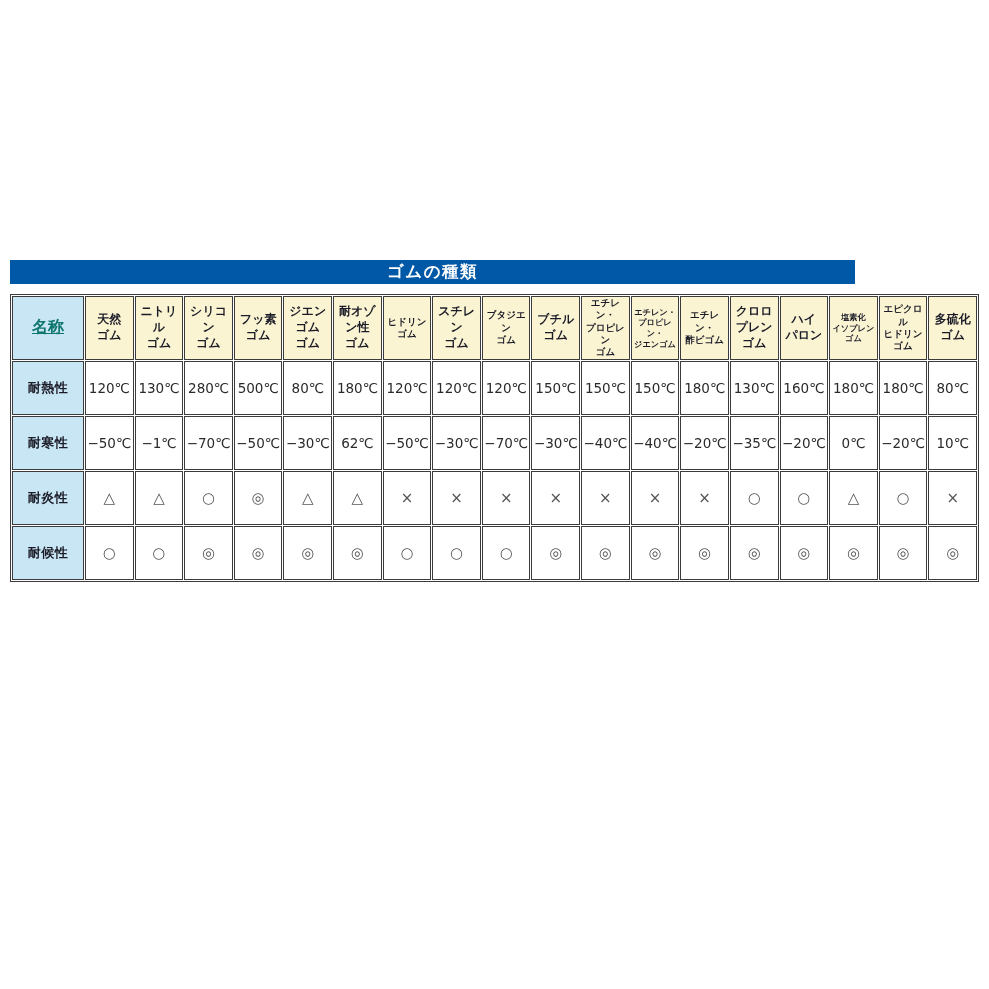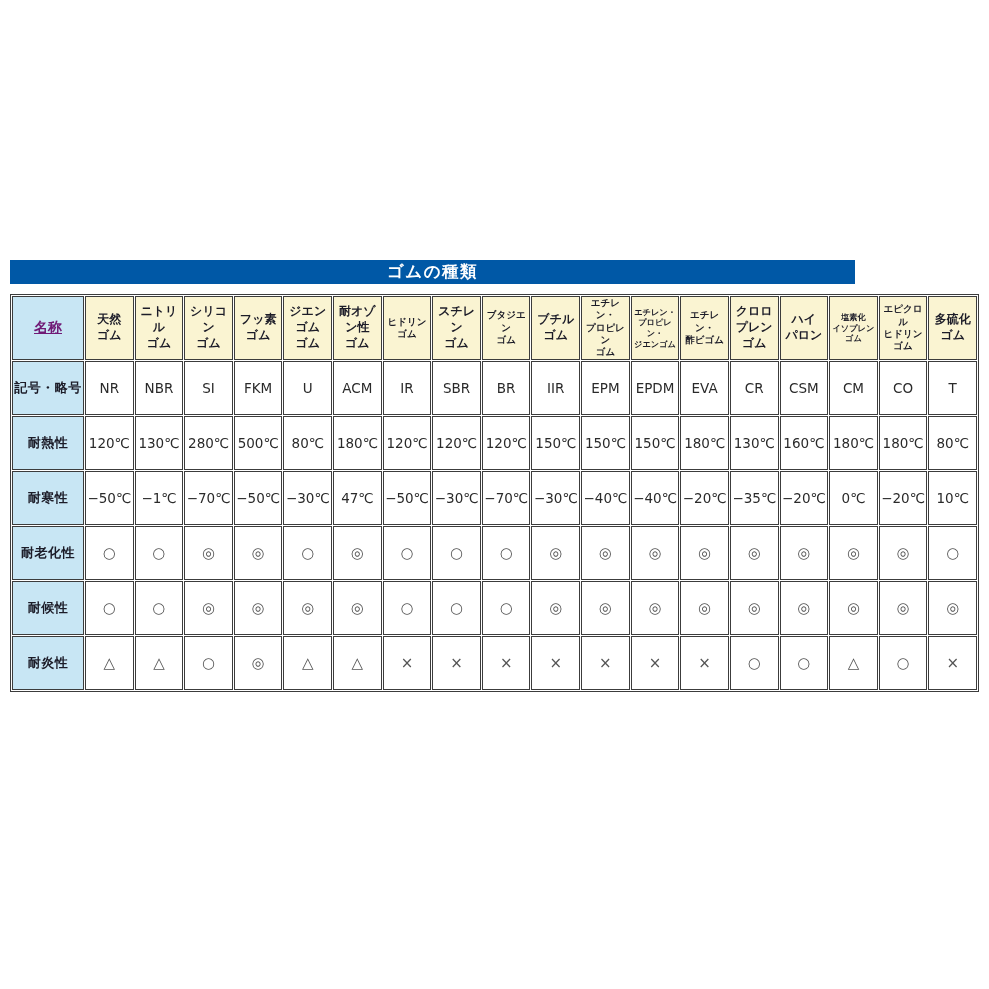--- a/index.html
+++ b/index.html
@@ -22,7 +22,7 @@
     border:1.5px solid #3c3c3c;text-align:center;vertical-align:middle;
     height:52px;padding:0;overflow:hidden;
   }
-  .corner{background:#c8e6f4;font-weight:bold;font-size:14px;color:#701a75;text-decoration:underline;}
+  .corner{background:#c8e6f4;font-weight:bold;font-size:16px;color:#0f766e;text-decoration:underline;}
   .rowlabel{background:#c8e6f4;font-weight:bold;font-size:13px;color:#1c1c28;letter-spacing:0.5px;}
   .colhead{
     background:#faf4d2;font-weight:bold;color:#1c1c28;

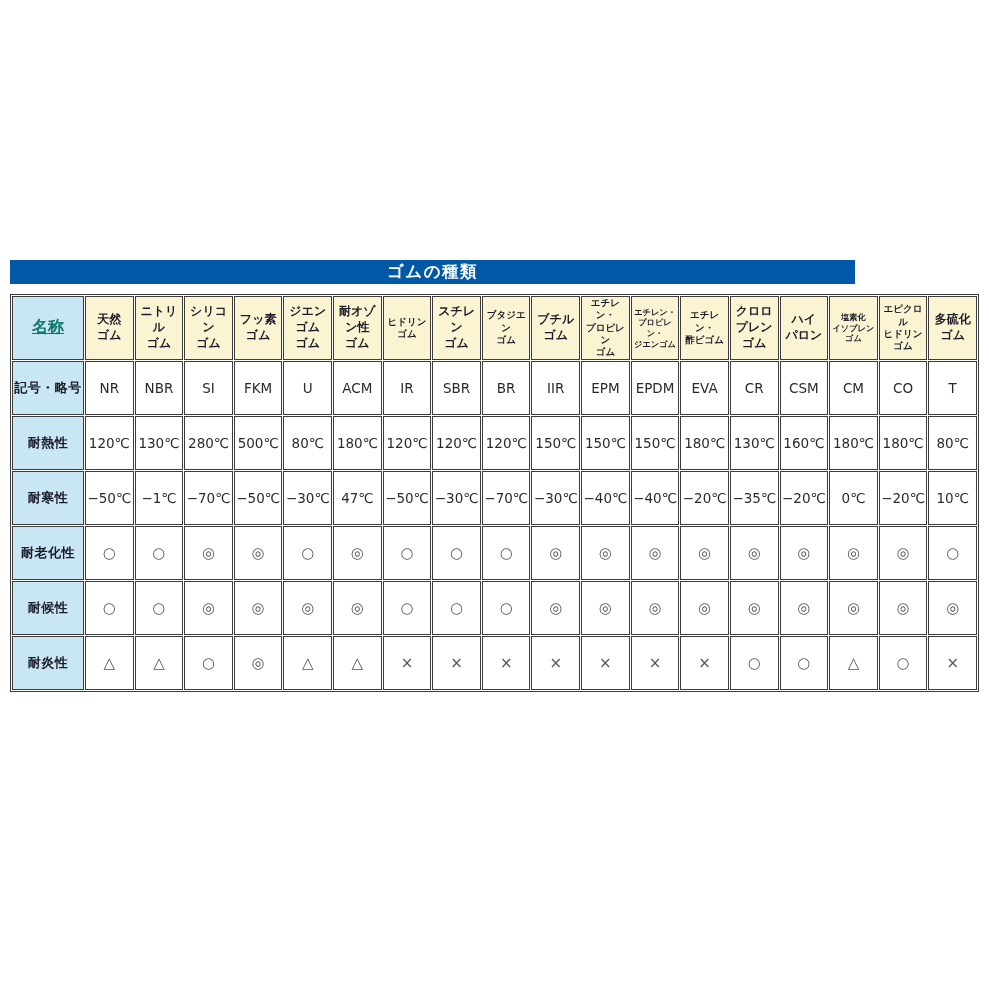--- a/index.html
+++ b/index.html
@@ -88,27 +88,6 @@
 ゴム</th>
           <th class="colhead sz-m">多硫化
 ゴム</th>
-        </tr>
-        <tr>
-          <th class="rowlabel">記号・略号</th>
-          <td class="val txt">NR</td>
-          <td class="val txt">NBR</td>
-          <td class="val txt">SI</td>
-          <td class="val txt">FKM</td>
-          <td class="val txt">U</td>
-          <td class="val txt">ACM</td>
-          <td class="val txt">IR</td>
-          <td class="val txt">SBR</td>
-          <td class="val txt">BR</td>
-          <td class="val txt">IIR</td>
-          <td class="val txt">EPM</td>
-          <td class="val txt">EPDM</td>
-          <td class="val txt">EVA</td>
-          <td class="val txt">CR</td>
-          <td class="val txt">CSM</td>
-          <td class="val txt">CM</td>
-          <td class="val txt">CO</td>
-          <td class="val txt">T</td>
         </tr>
         <tr>
           <th class="rowlabel">耐熱性</th>

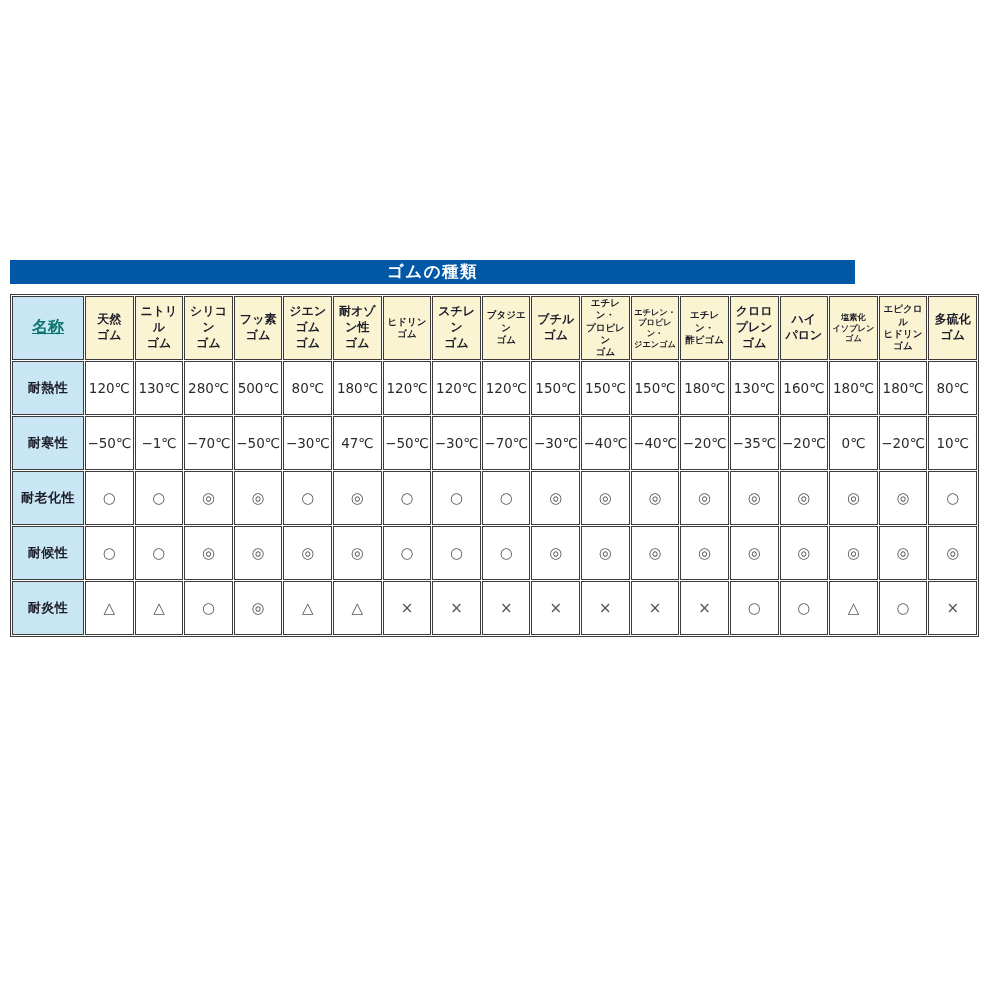--- a/index.html
+++ b/index.html
@@ -117,7 +117,7 @@
           <td class="val txt">−70℃</td>
           <td class="val txt">−50℃</td>
           <td class="val txt">−30℃</td>
-          <td class="val txt">47℃</td>
+          <td class="val txt">62℃</td>
           <td class="val txt">−50℃</td>
           <td class="val txt">−30℃</td>
           <td class="val txt">−70℃</td>

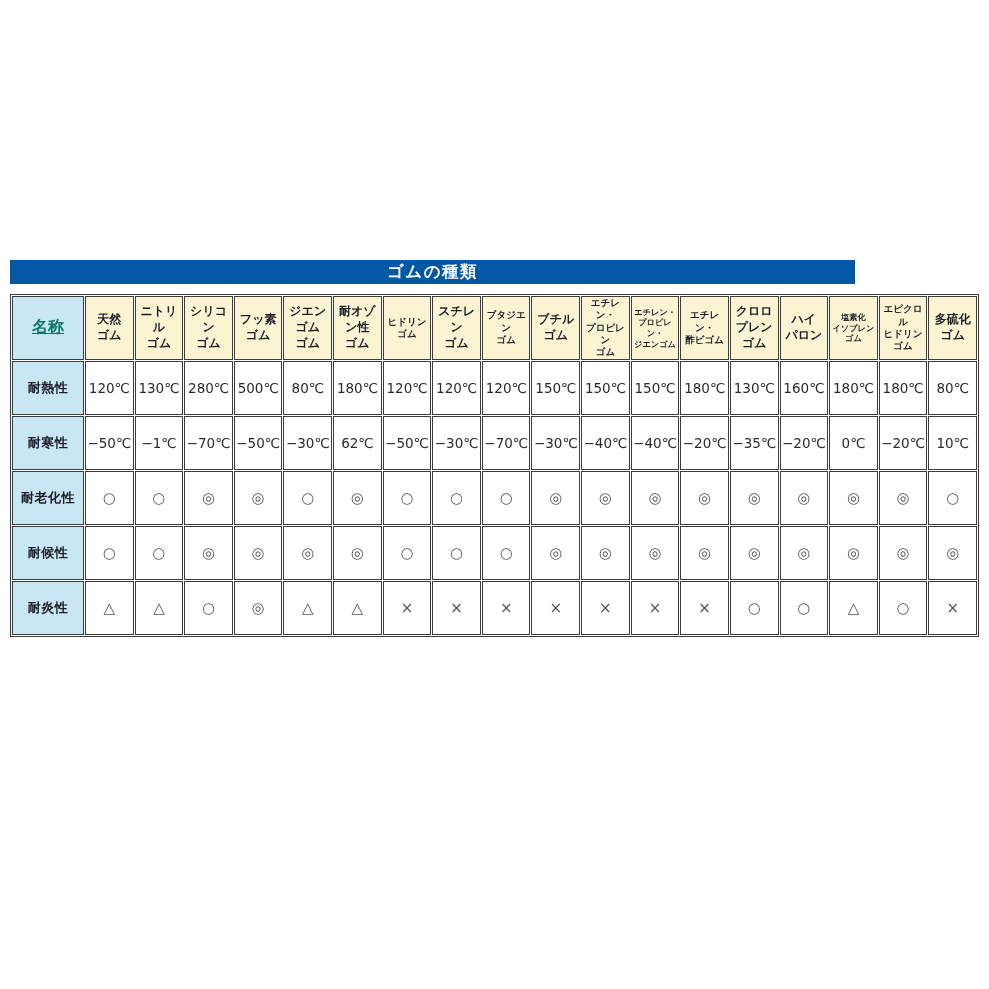--- a/index.html
+++ b/index.html
@@ -132,27 +132,6 @@
           <td class="val txt">10℃</td>
         </tr>
         <tr>
-          <th class="rowlabel">耐老化性</th>
-          <td class="val sym">○</td>
-          <td class="val sym">○</td>
-          <td class="val sym">◎</td>
-          <td class="val sym">◎</td>
-          <td class="val sym">○</td>
-          <td class="val sym">◎</td>
-          <td class="val sym">○</td>
-          <td class="val sym">○</td>
-          <td class="val sym">○</td>
-          <td class="val sym">◎</td>
-          <td class="val sym">◎</td>
-          <td class="val sym">◎</td>
-          <td class="val sym">◎</td>
-          <td class="val sym">◎</td>
-          <td class="val sym">◎</td>
-          <td class="val sym">◎</td>
-          <td class="val sym">◎</td>
-          <td class="val sym">○</td>
-        </tr>
-        <tr>
           <th class="rowlabel">耐候性</th>
           <td class="val sym">○</td>
           <td class="val sym">○</td>

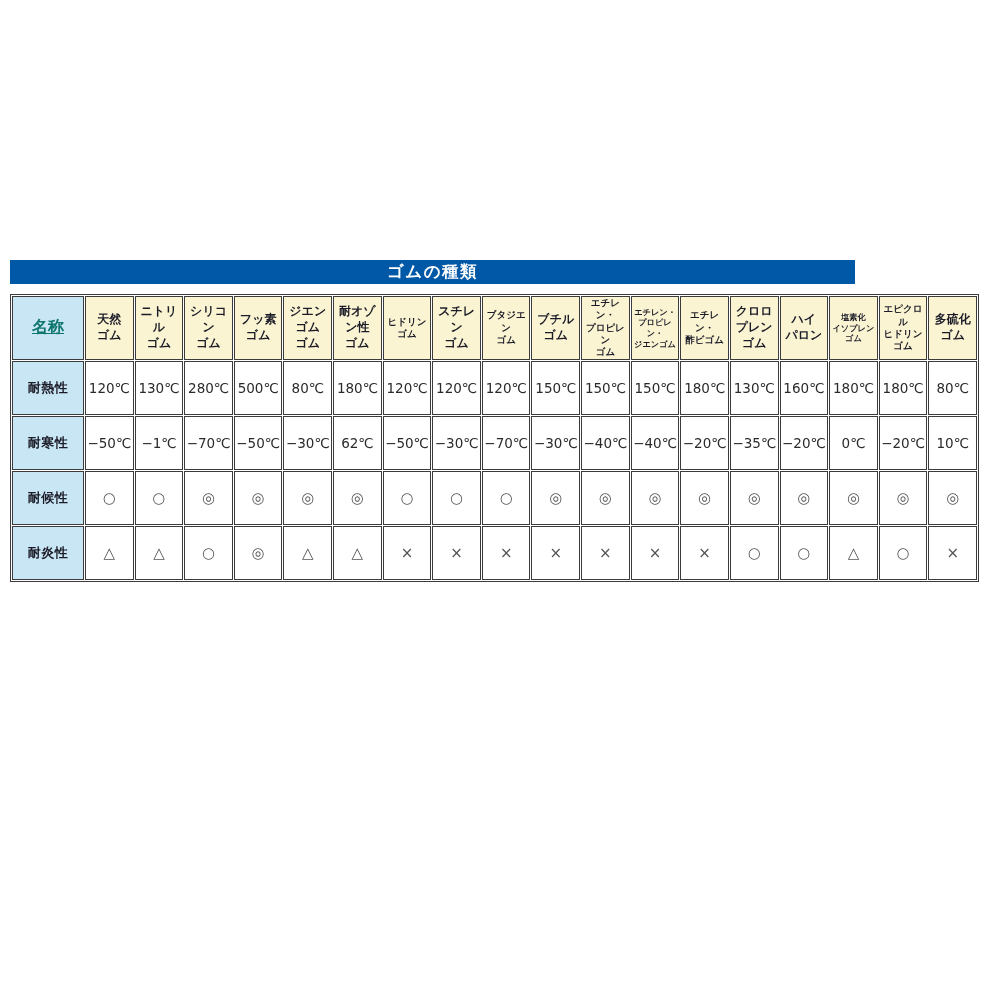--- a/index.html
+++ b/index.html
@@ -132,6 +132,27 @@
           <td class="val txt">10℃</td>
         </tr>
         <tr>
+          <th class="rowlabel">耐炎性</th>
+          <td class="val sym">△</td>
+          <td class="val sym">△</td>
+          <td class="val sym">○</td>
+          <td class="val sym">◎</td>
+          <td class="val sym">△</td>
+          <td class="val sym">△</td>
+          <td class="val sym">×</td>
+          <td class="val sym">×</td>
+          <td class="val sym">×</td>
+          <td class="val sym">×</td>
+          <td class="val sym">×</td>
+          <td class="val sym">×</td>
+          <td class="val sym">×</td>
+          <td class="val sym">○</td>
+          <td class="val sym">○</td>
+          <td class="val sym">△</td>
+          <td class="val sym">○</td>
+          <td class="val sym">×</td>
+        </tr>
+        <tr>
           <th class="rowlabel">耐候性</th>
           <td class="val sym">○</td>
           <td class="val sym">○</td>
@@ -152,27 +173,6 @@
           <td class="val sym">◎</td>
           <td class="val sym">◎</td>
         </tr>
-        <tr>
-          <th class="rowlabel">耐炎性</th>
-          <td class="val sym">△</td>
-          <td class="val sym">△</td>
-          <td class="val sym">○</td>
-          <td class="val sym">◎</td>
-          <td class="val sym">△</td>
-          <td class="val sym">△</td>
-          <td class="val sym">×</td>
-          <td class="val sym">×</td>
-          <td class="val sym">×</td>
-          <td class="val sym">×</td>
-          <td class="val sym">×</td>
-          <td class="val sym">×</td>
-          <td class="val sym">×</td>
-          <td class="val sym">○</td>
-          <td class="val sym">○</td>
-          <td class="val sym">△</td>
-          <td class="val sym">○</td>
-          <td class="val sym">×</td>
-        </tr>
       </tbody>
   </table>
 </div>

